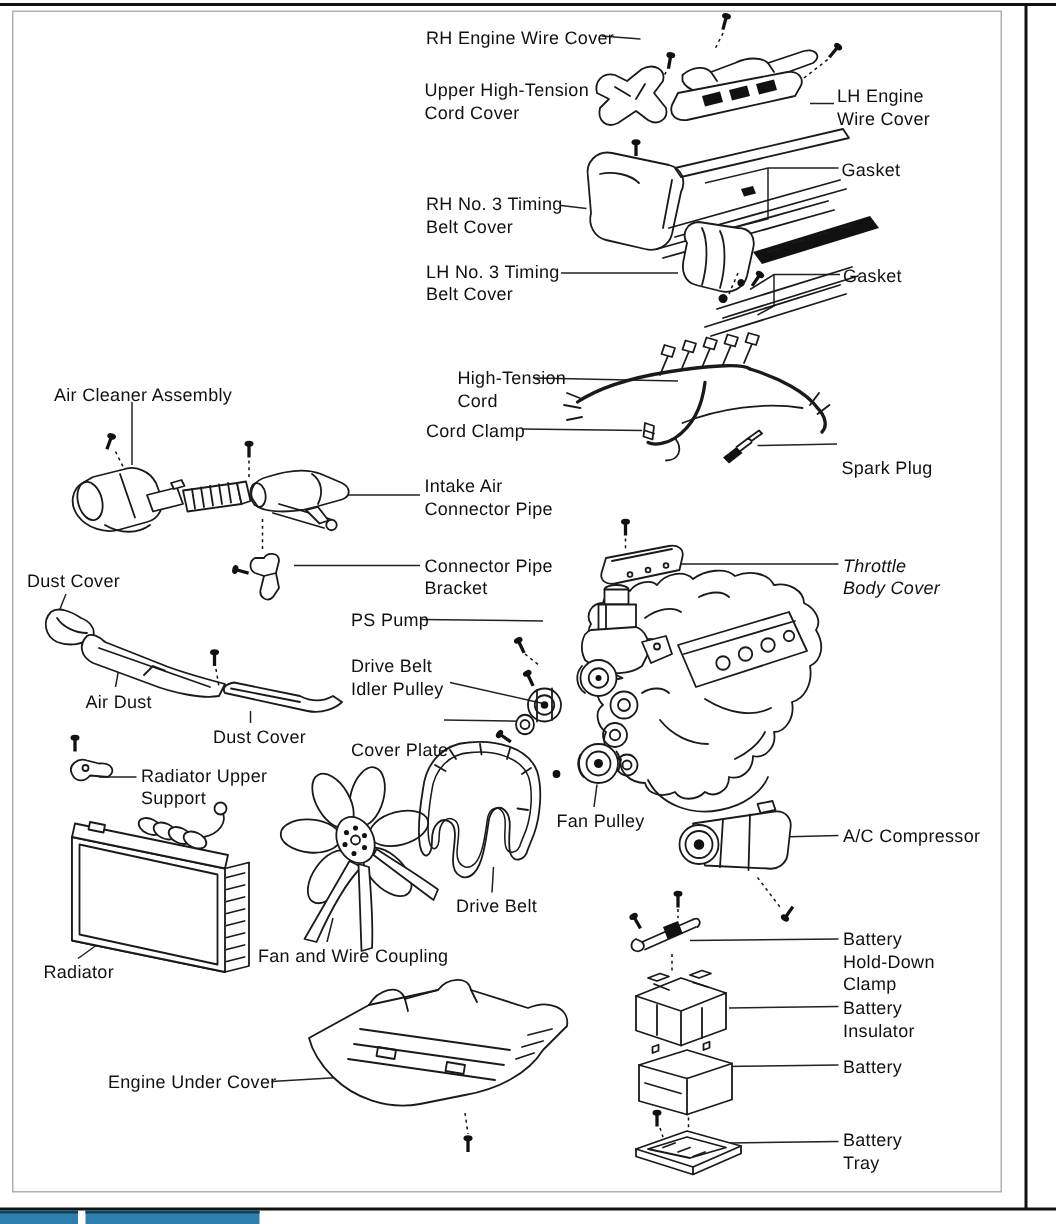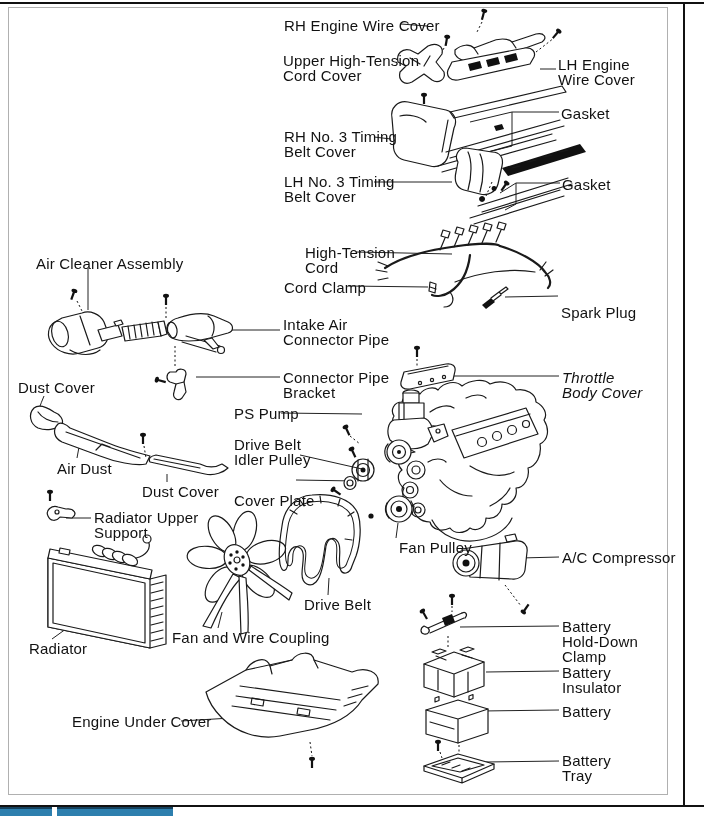--- a/index.html
+++ b/index.html
@@ -8,7 +8,7 @@
   .rule{position:absolute;background:#111;}
   #frame{position:absolute;left:8px;top:7px;width:658px;height:786px;
          border:1px solid #b0b0b0;background:#fff;}
-  .lbl{position:absolute;font-size:15px;line-height:15px;color:#111;
+  .lbl{position:absolute;font-size:12px;line-height:15px;color:#111;
        white-space:pre-line;letter-spacing:0.2px;}
   .art{position:absolute;left:0;top:0;pointer-events:none;}
   .p{stroke:#1a1a1a;stroke-width:1.2;fill:#fff;stroke-linejoin:round;stroke-linecap:round;}

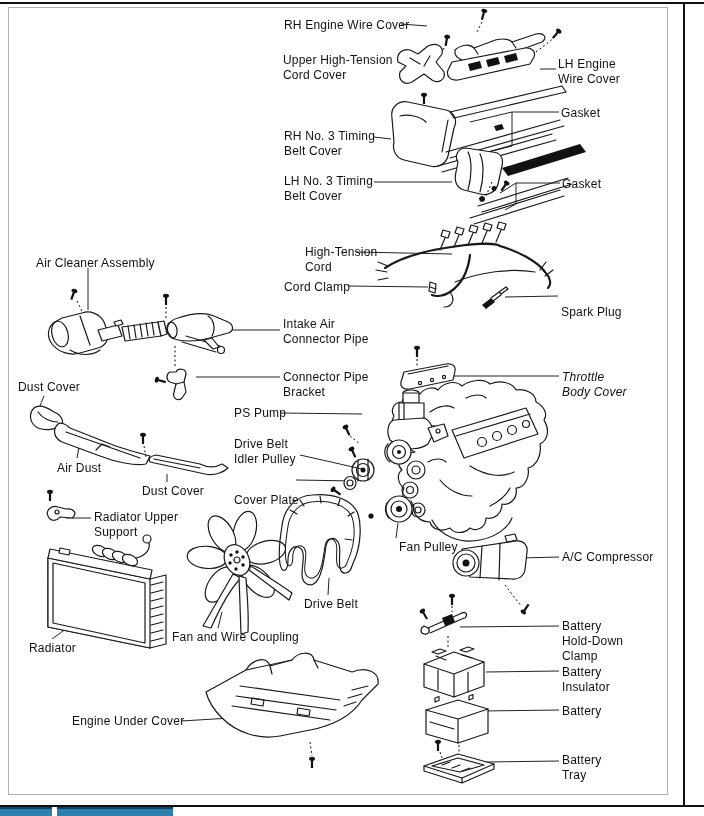--- a/index.html
+++ b/index.html
@@ -408,7 +408,7 @@
   <div class="lbl" style="left:142px;top:484px;">Dust Cover</div>
   <div class="lbl" style="left:94px;top:510px;">Radiator Upper
 Support</div>
-  <div class="lbl" style="left:371px;top:540px;margin-left:28px;">Fan Pulley</div>
+  <div class="lbl" style="left:371px;top:540px;">Fan Pulley</div>
   <div class="lbl" style="left:562px;top:550px;">A/C Compressor</div>
   <div class="lbl" style="left:29px;top:641px;">Radiator</div>
   <div class="lbl" style="left:172px;top:630px;">Fan and Wire Coupling</div>

